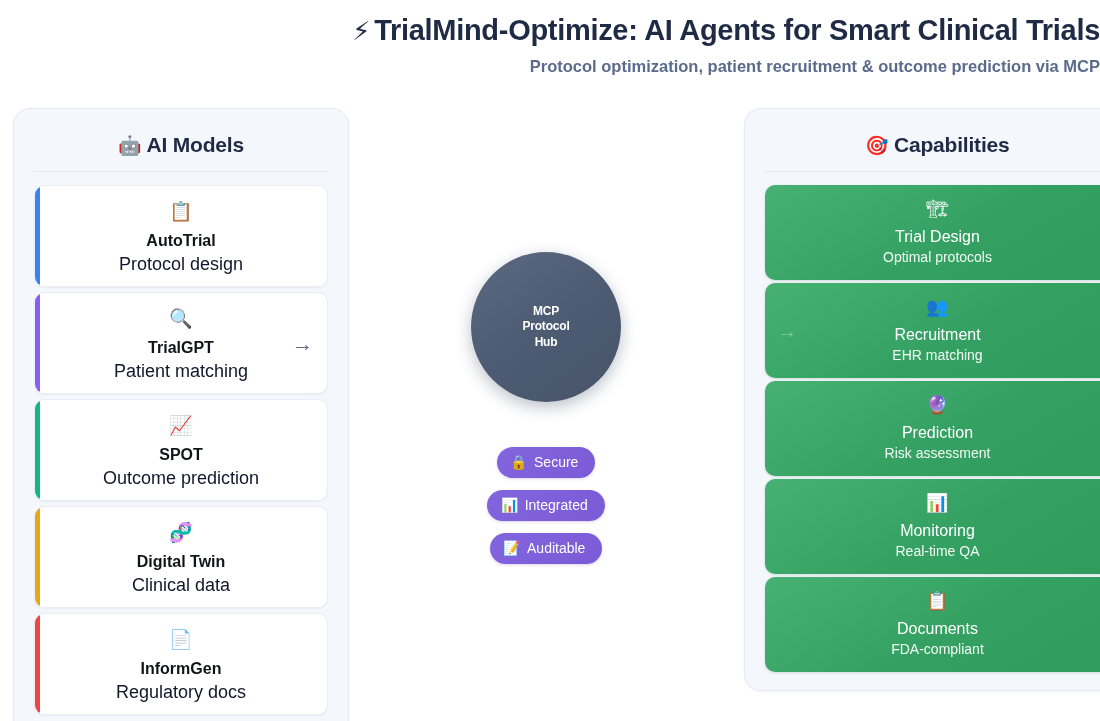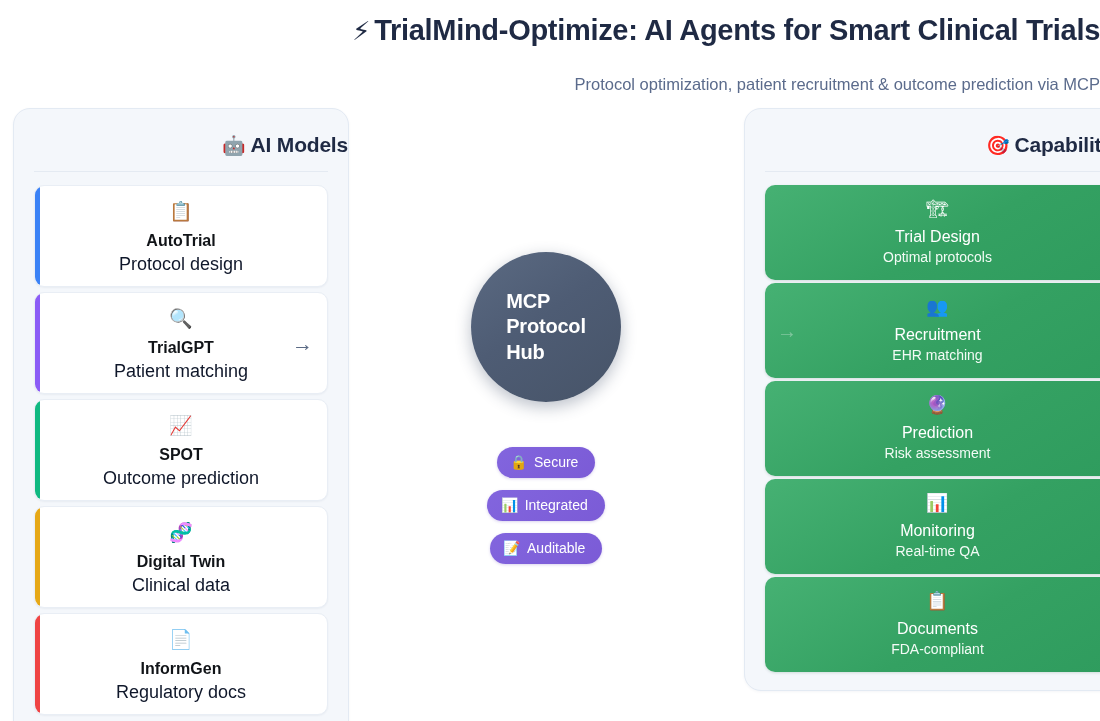--- a/index.html
+++ b/index.html
@@ -28,10 +28,10 @@
   .title .bolt { font-size: 26px; margin-right: 4px; }
 
   .subtitle {
-    margin-top: 27px;
+    margin-top: 9px;
     font-size: 16.5px;
     color: #5b6b8c;
-    font-weight: normal;
+    font-weight: bold;
   }
 
   

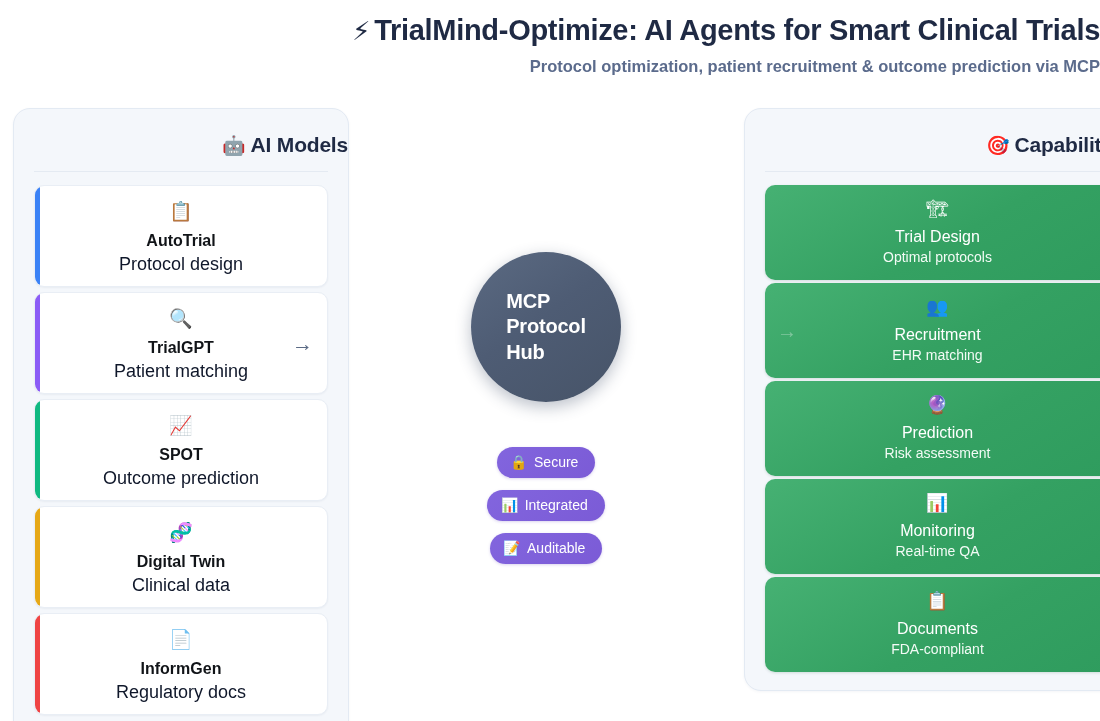--- a/index.html
+++ b/index.html
@@ -46,7 +46,7 @@
   .panel-right { left: 744px; top: 108px; width: 387px; height: 583px; }
 
   .panel-head {
-    text-align: right;
+    text-align: center;
     font-size: 21px;
     font-weight: bold;
     color: #1f2a44;

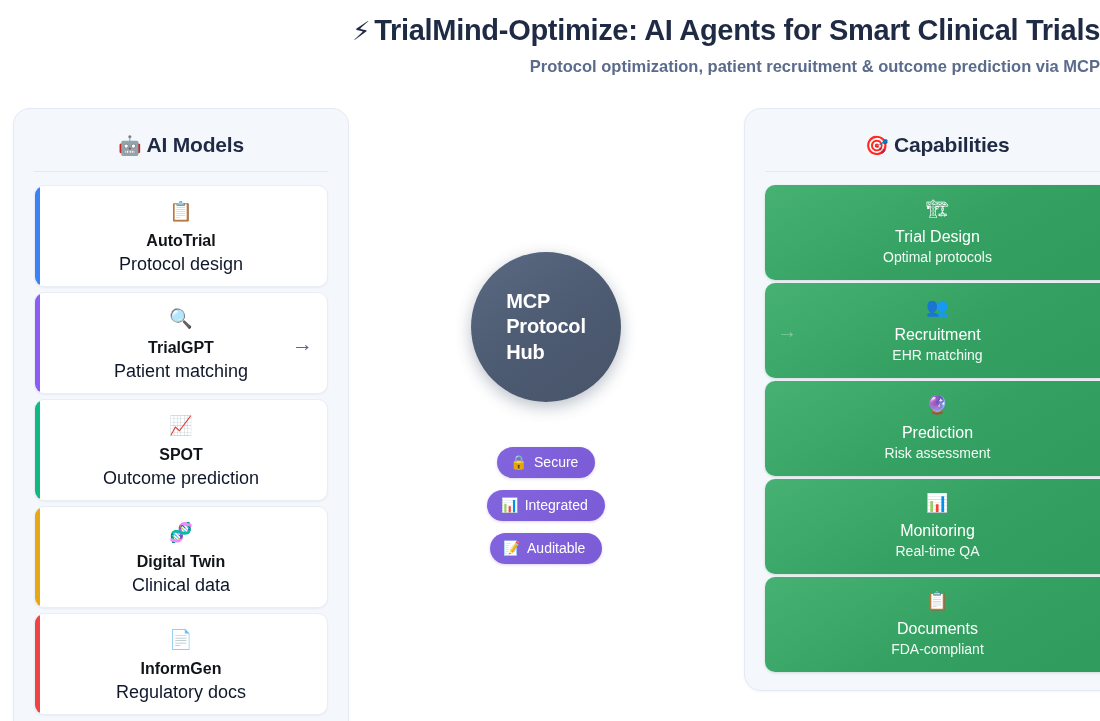--- a/index.html
+++ b/index.html
@@ -165,9 +165,10 @@
   }
   .hub-text {
     color: #ffffff;
-    font-size: 20px;
+    font-size: 12px;
     font-weight: bold;
     line-height: 1.28;
+    text-align: center;
     letter-spacing: -0.2px;
   }
 

